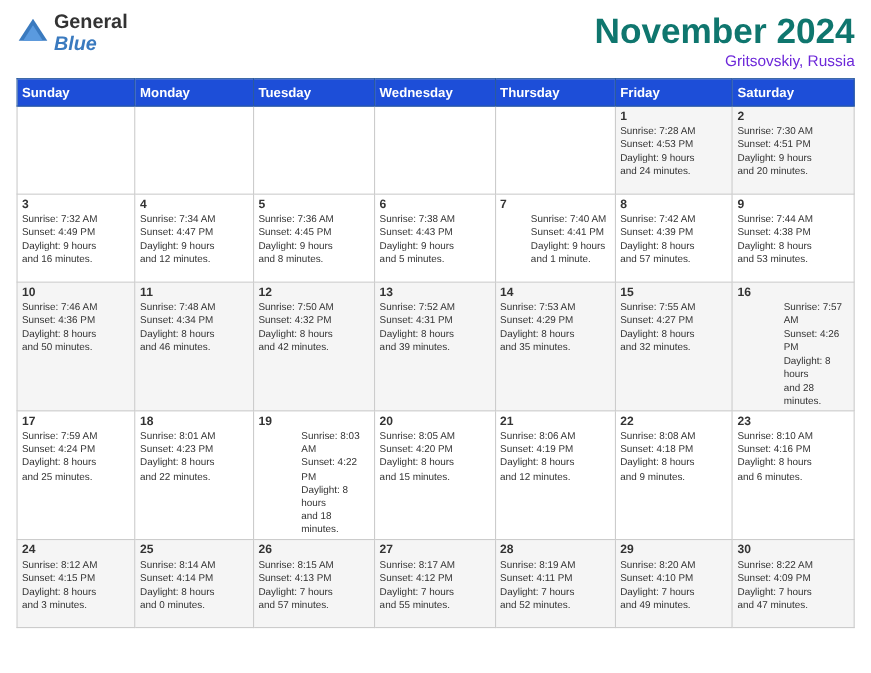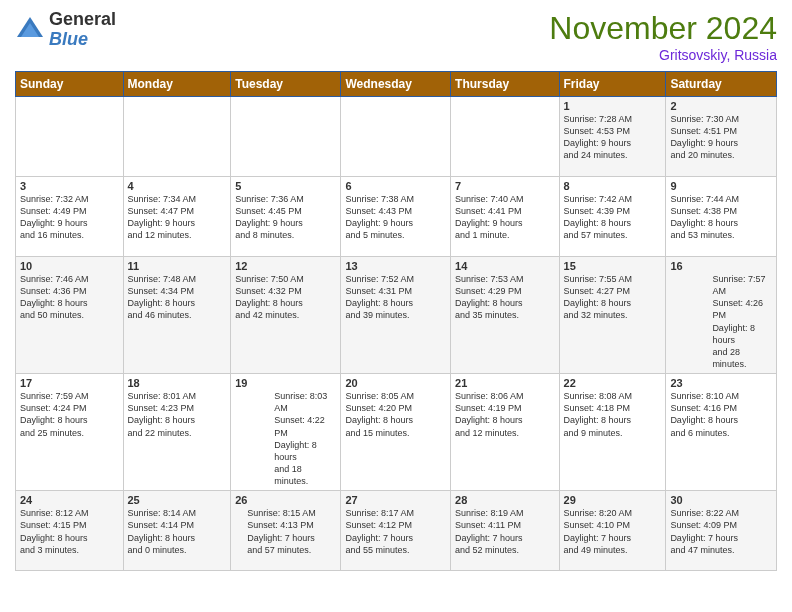--- a/index.html
+++ b/index.html
@@ -51,8 +51,8 @@
     }
     .month-title {
       font-size: 32px;
-      font-weight: normal;
-      color: #4d7c0f;
+      font-weight: bold;
+      color: #0f766e;
     }
     .subtitle {
       font-size: 14px;

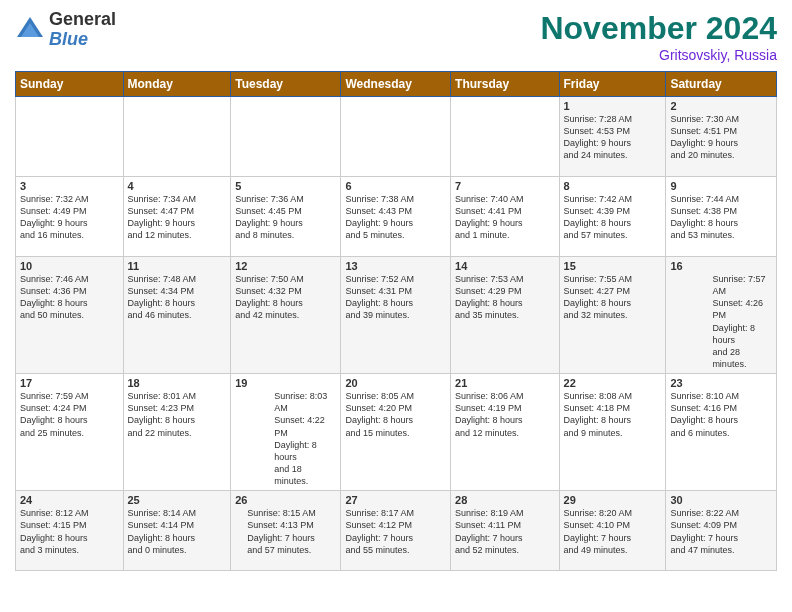--- a/index.html
+++ b/index.html
@@ -63,7 +63,7 @@
       border-collapse: collapse;
     }
     .calendar th {
-      background: #a16207;
+      background: #1d4ed8;
       color: #fff;
       font-size: 12px;
       font-weight: bold;

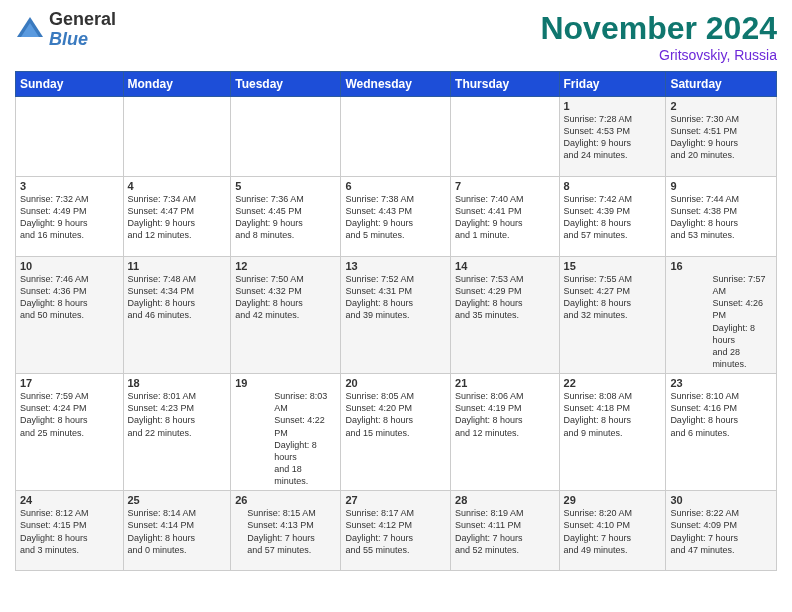--- a/index.html
+++ b/index.html
@@ -188,7 +188,7 @@
           </td>
           <td>
             <span class="day-num">7</span>
-            <div class="day-info" style="white-space: pre-line;">Sunrise: 7:40 AM
+            <div class="day-info" style="white-space: pre-line; margin-left: 28px;">Sunrise: 7:40 AM
 Sunset: 4:41 PM
 Daylight: 9 hours
 and 1 minute.</div>

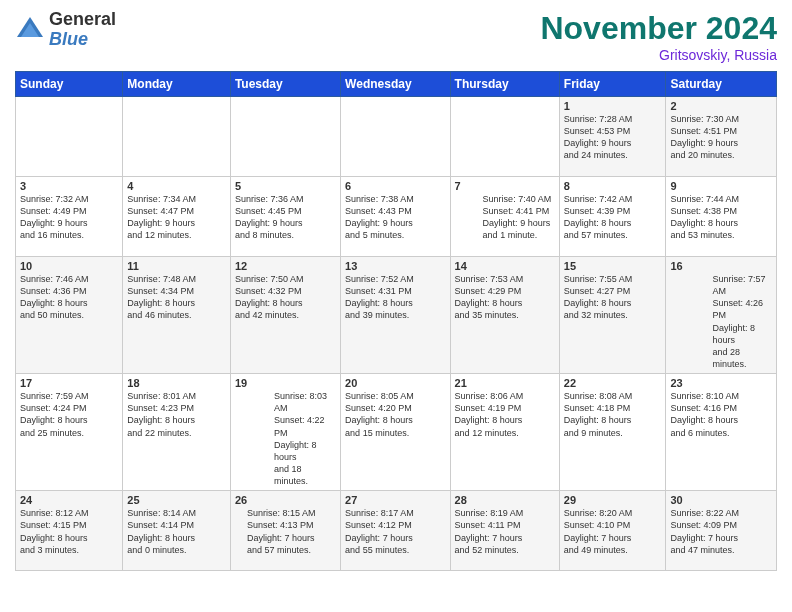--- a/index.html
+++ b/index.html
@@ -327,7 +327,7 @@
           </td>
           <td>
             <span class="day-num">26</span>
-            <div class="day-info" style="white-space: pre-line; margin-left: 12px;">Sunrise: 8:15 AM
+            <div class="day-info" style="white-space: pre-line;">Sunrise: 8:15 AM
 Sunset: 4:13 PM
 Daylight: 7 hours
 and 57 minutes.</div>

